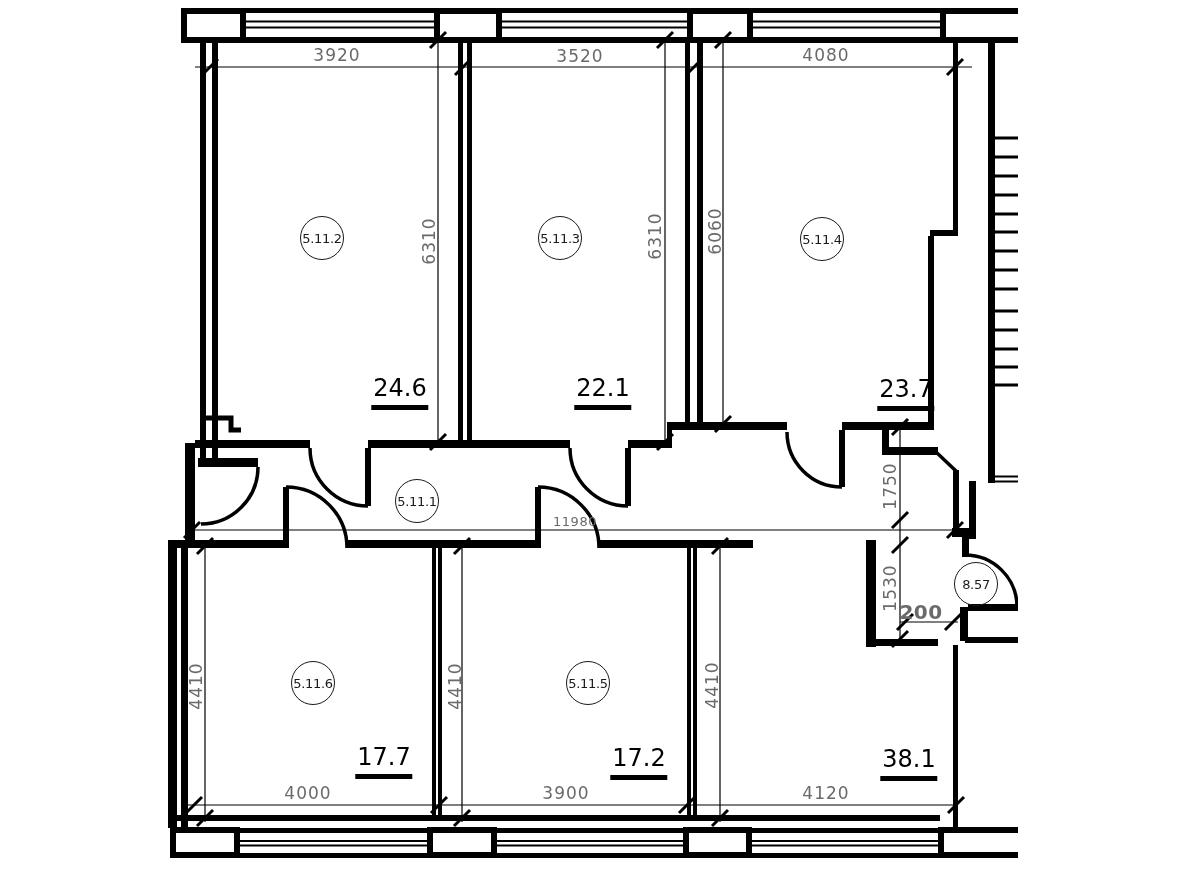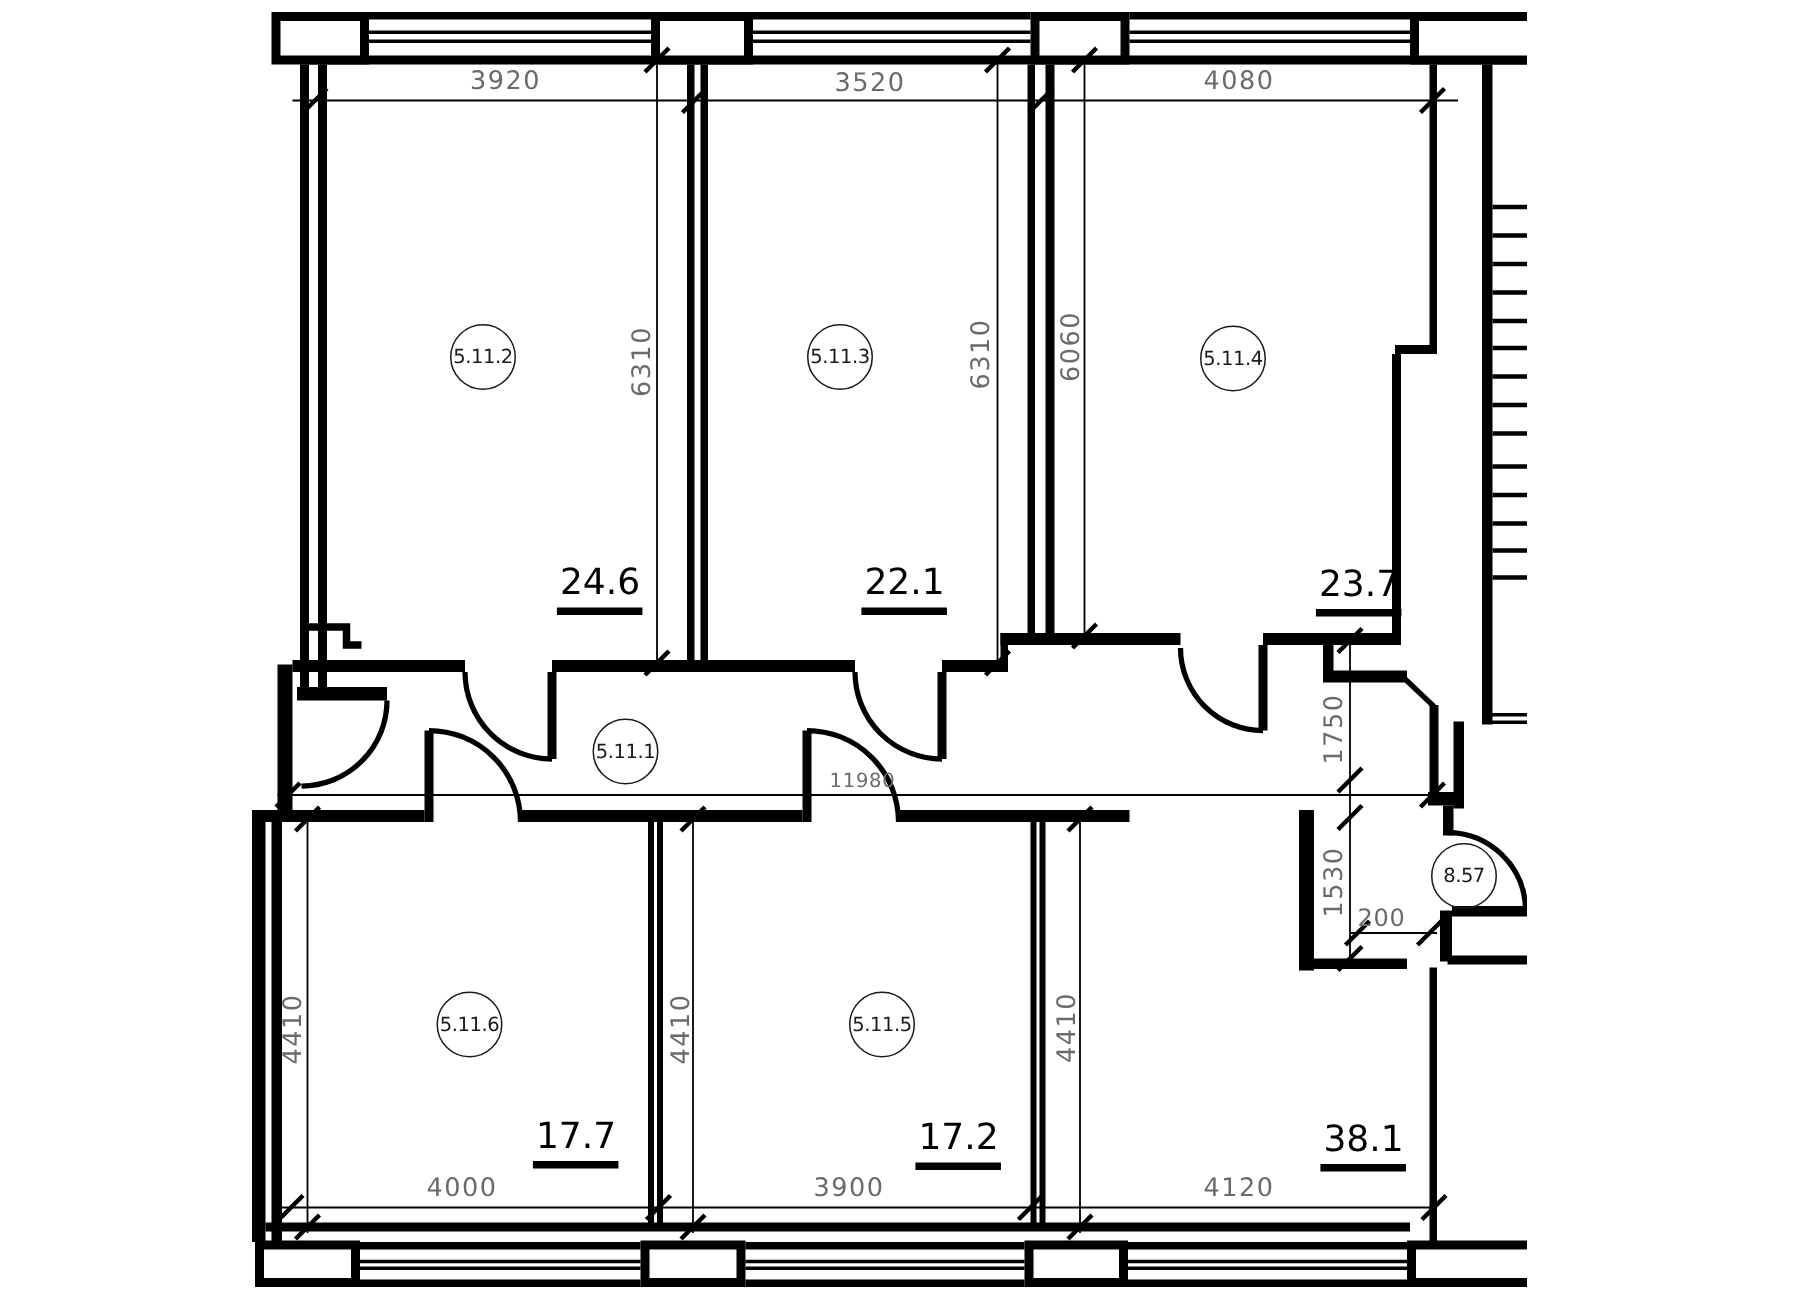--- a/index.html
+++ b/index.html
@@ -18,7 +18,7 @@
   .rot{transform:translate(-50%,-50%) rotate(-90deg);}
   .dim{font-size:17px;line-height:1;color:var(--dim_text,#6a6a6a);letter-spacing:1px;}
   .dim.sm{font-size:13px;letter-spacing:0.5px;}
-  .dim.md{font-size:16px;letter-spacing:0.5px;}
+  .dim.md{font-size:20px;letter-spacing:0.5px;font-weight:bold;}
   .circle{position:absolute;width:44px;height:44px;box-sizing:border-box;
           border:1.6px solid var(--label_text,#1a1a1a);border-radius:50%;
           display:flex;align-items:center;justify-content:center;

